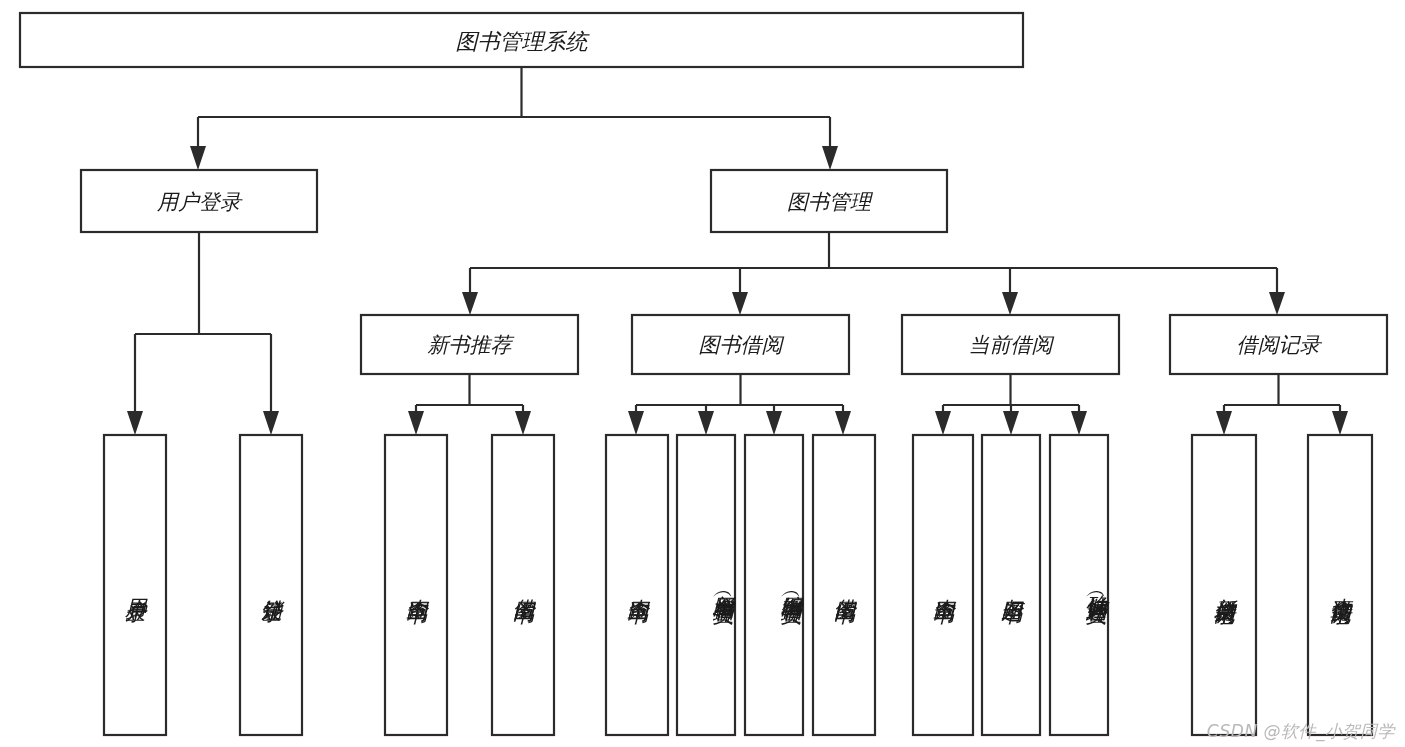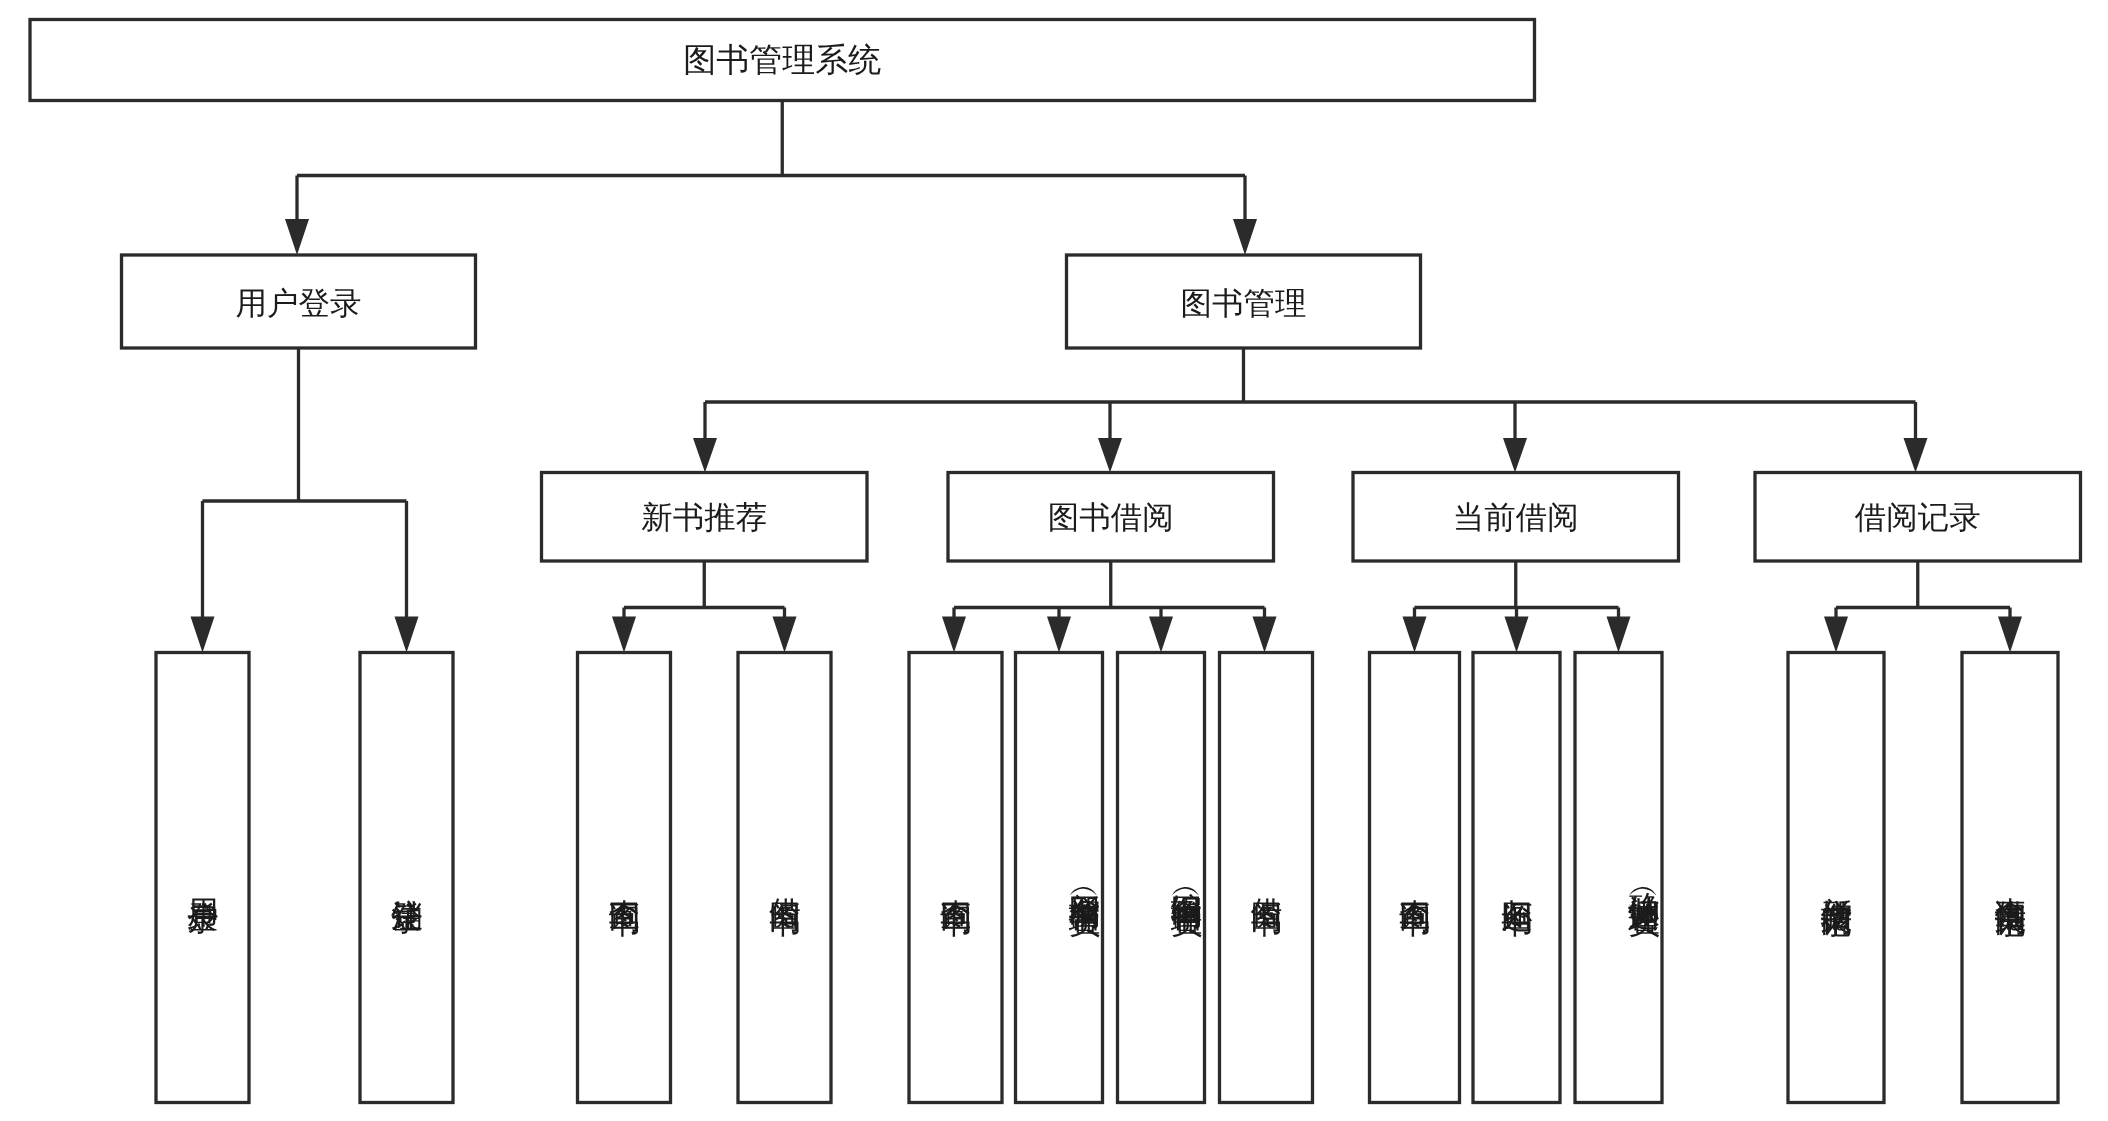--- a/index.html
+++ b/index.html
@@ -19,6 +19,7 @@
     position: relative;
     width: 1405px;
     height: 747px;
+    font-style: italic;
   }
   svg#diagram {
     position: absolute;

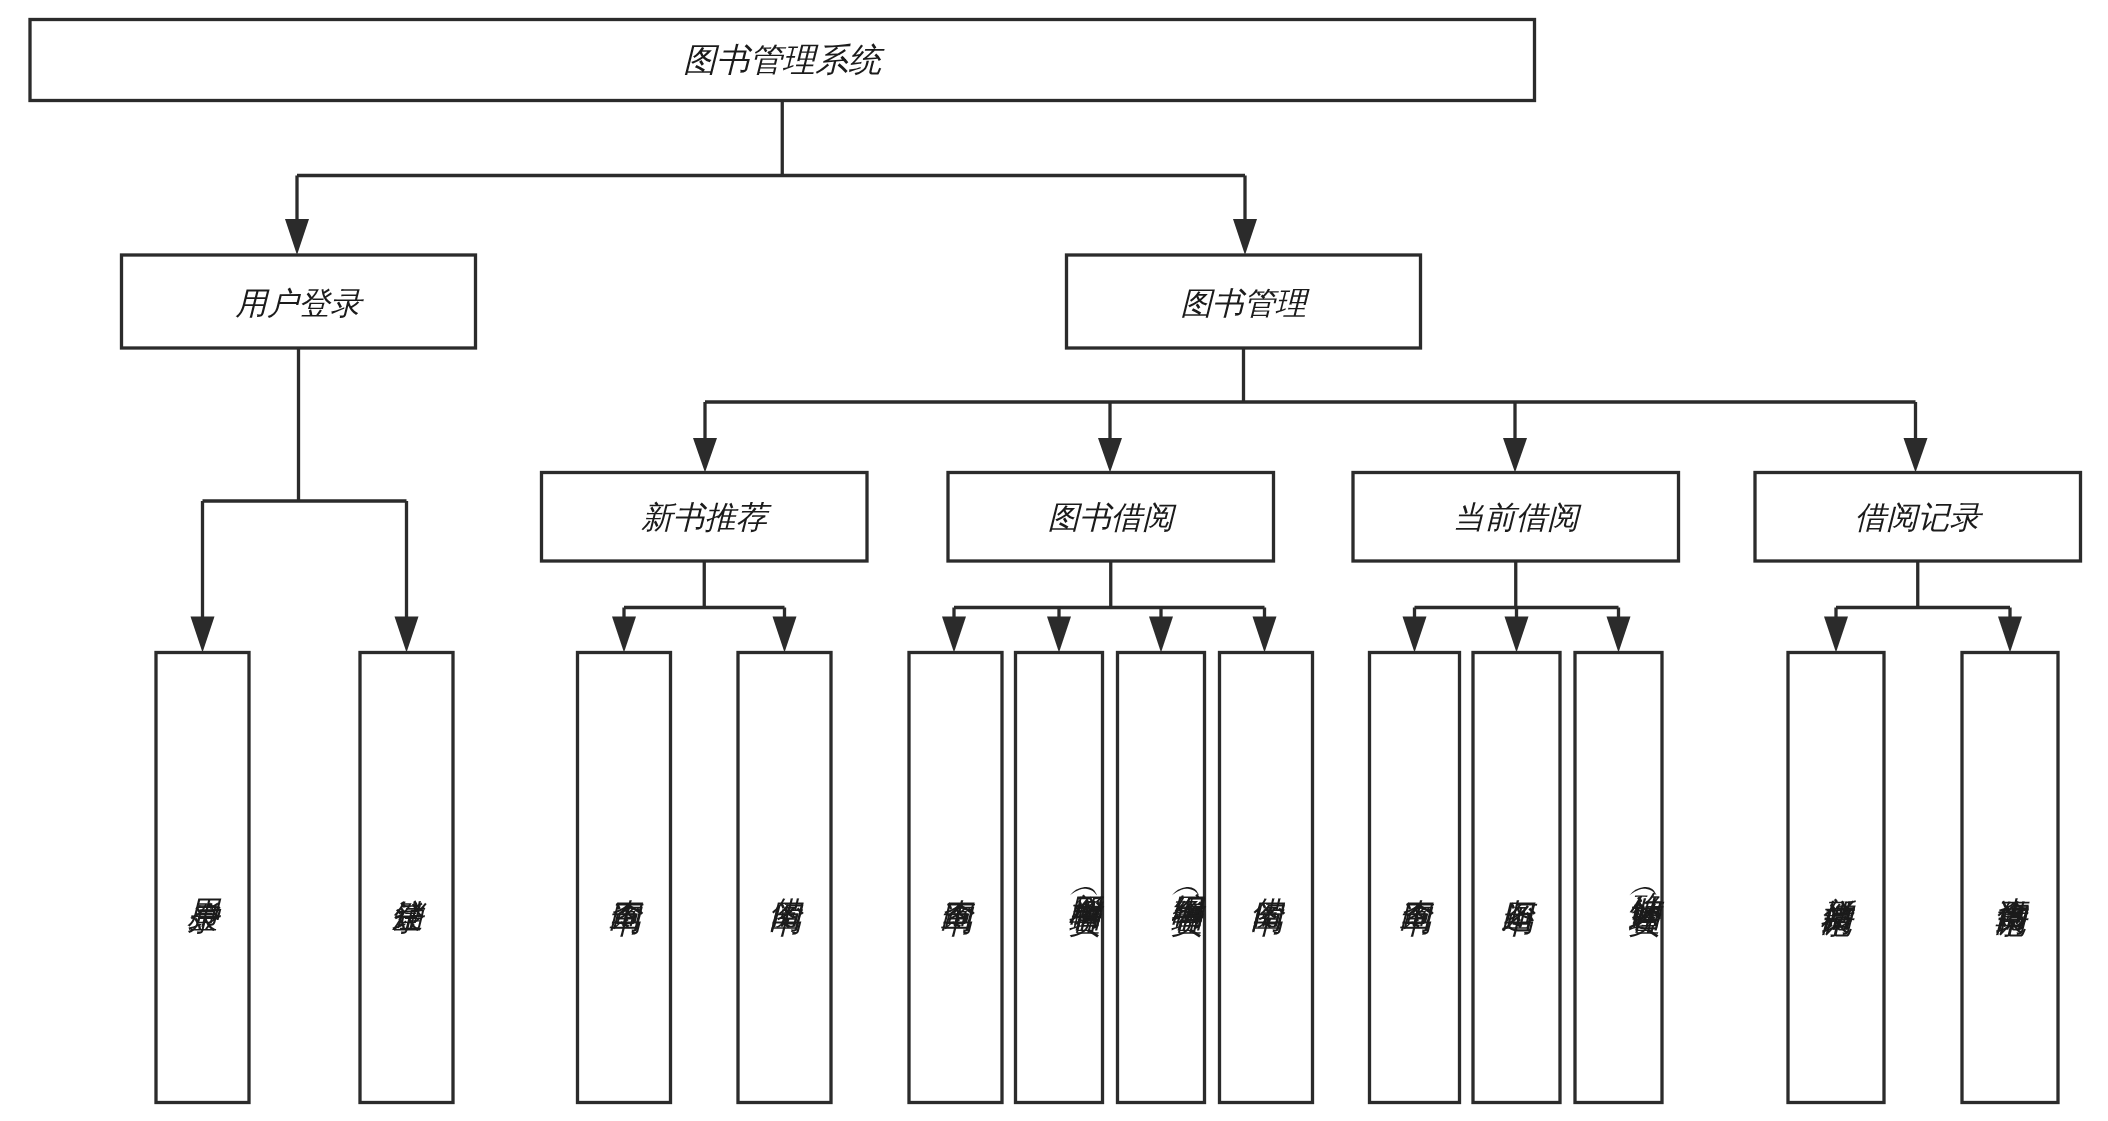--- a/index.html
+++ b/index.html
@@ -221,6 +221,7 @@
   <div class="vlabel" style="left:1192px; top:435px; width:64px; height:300px;">新增借阅记录</div>
   <div class="vlabel" style="left:1308px; top:435px; width:64px; height:300px;">查询借阅记录</div>
 
+  <div id="watermark">CSDN @软件_小贺同学</div>
 
 </div>
 

